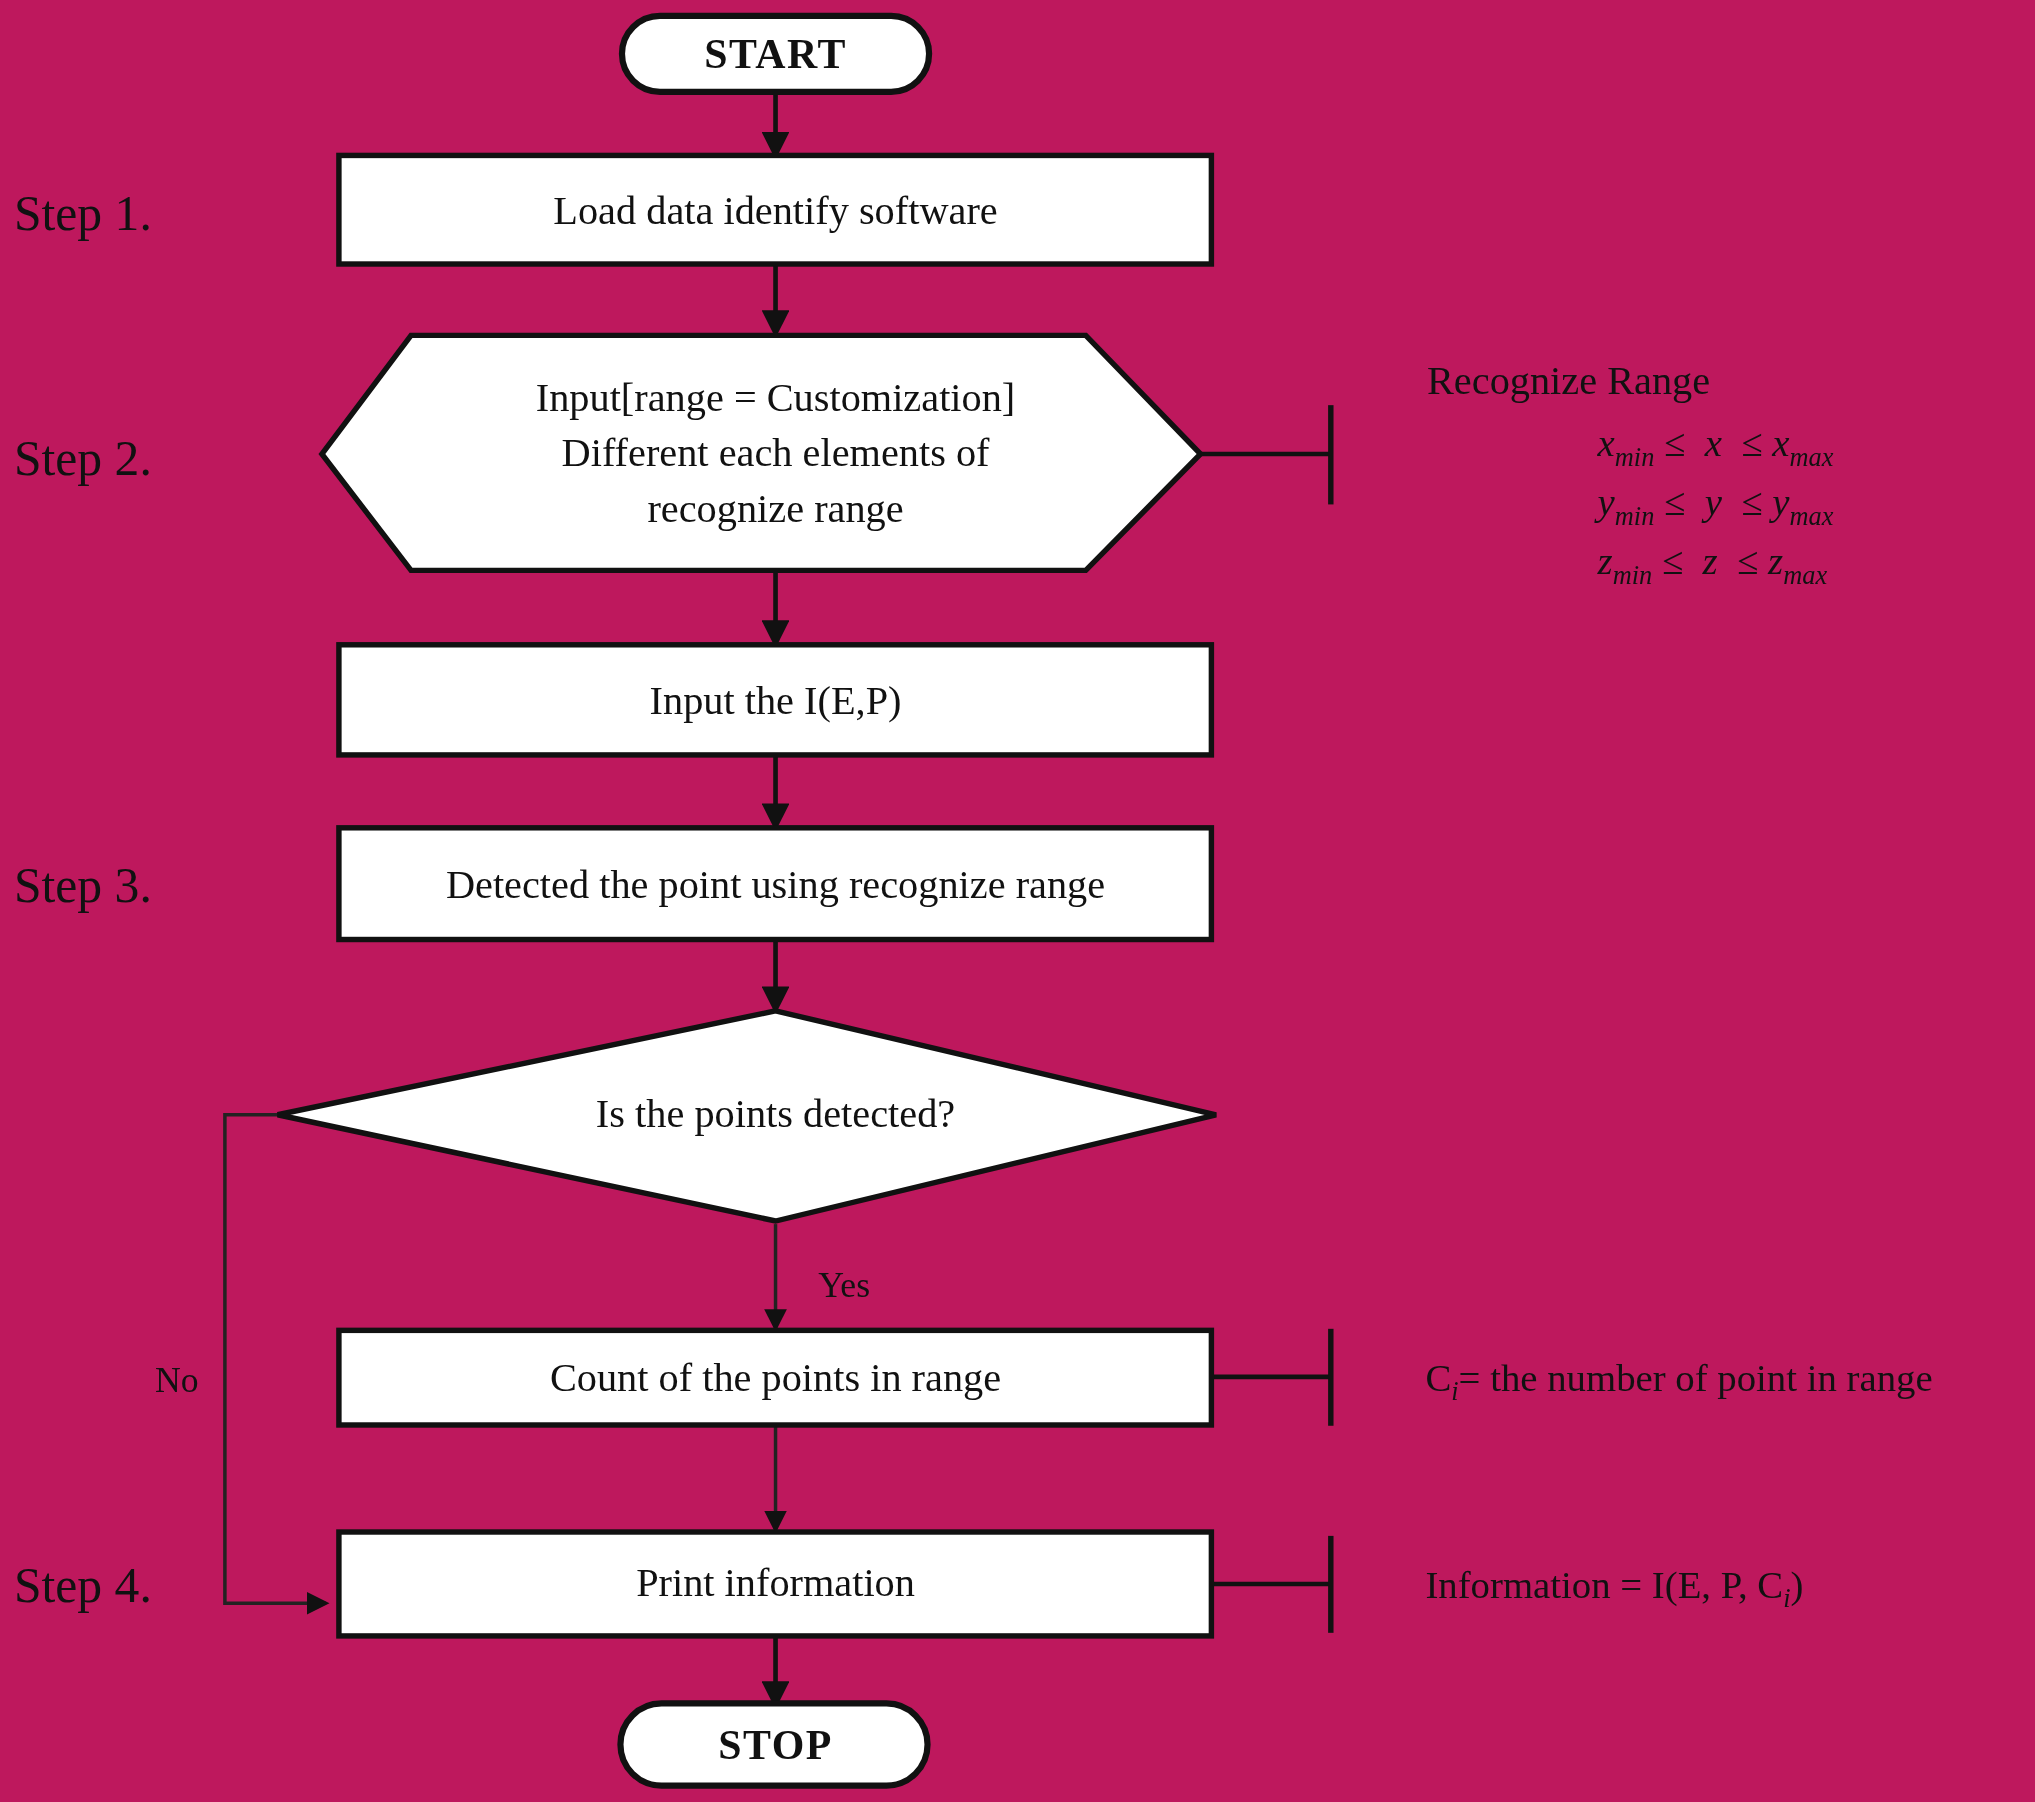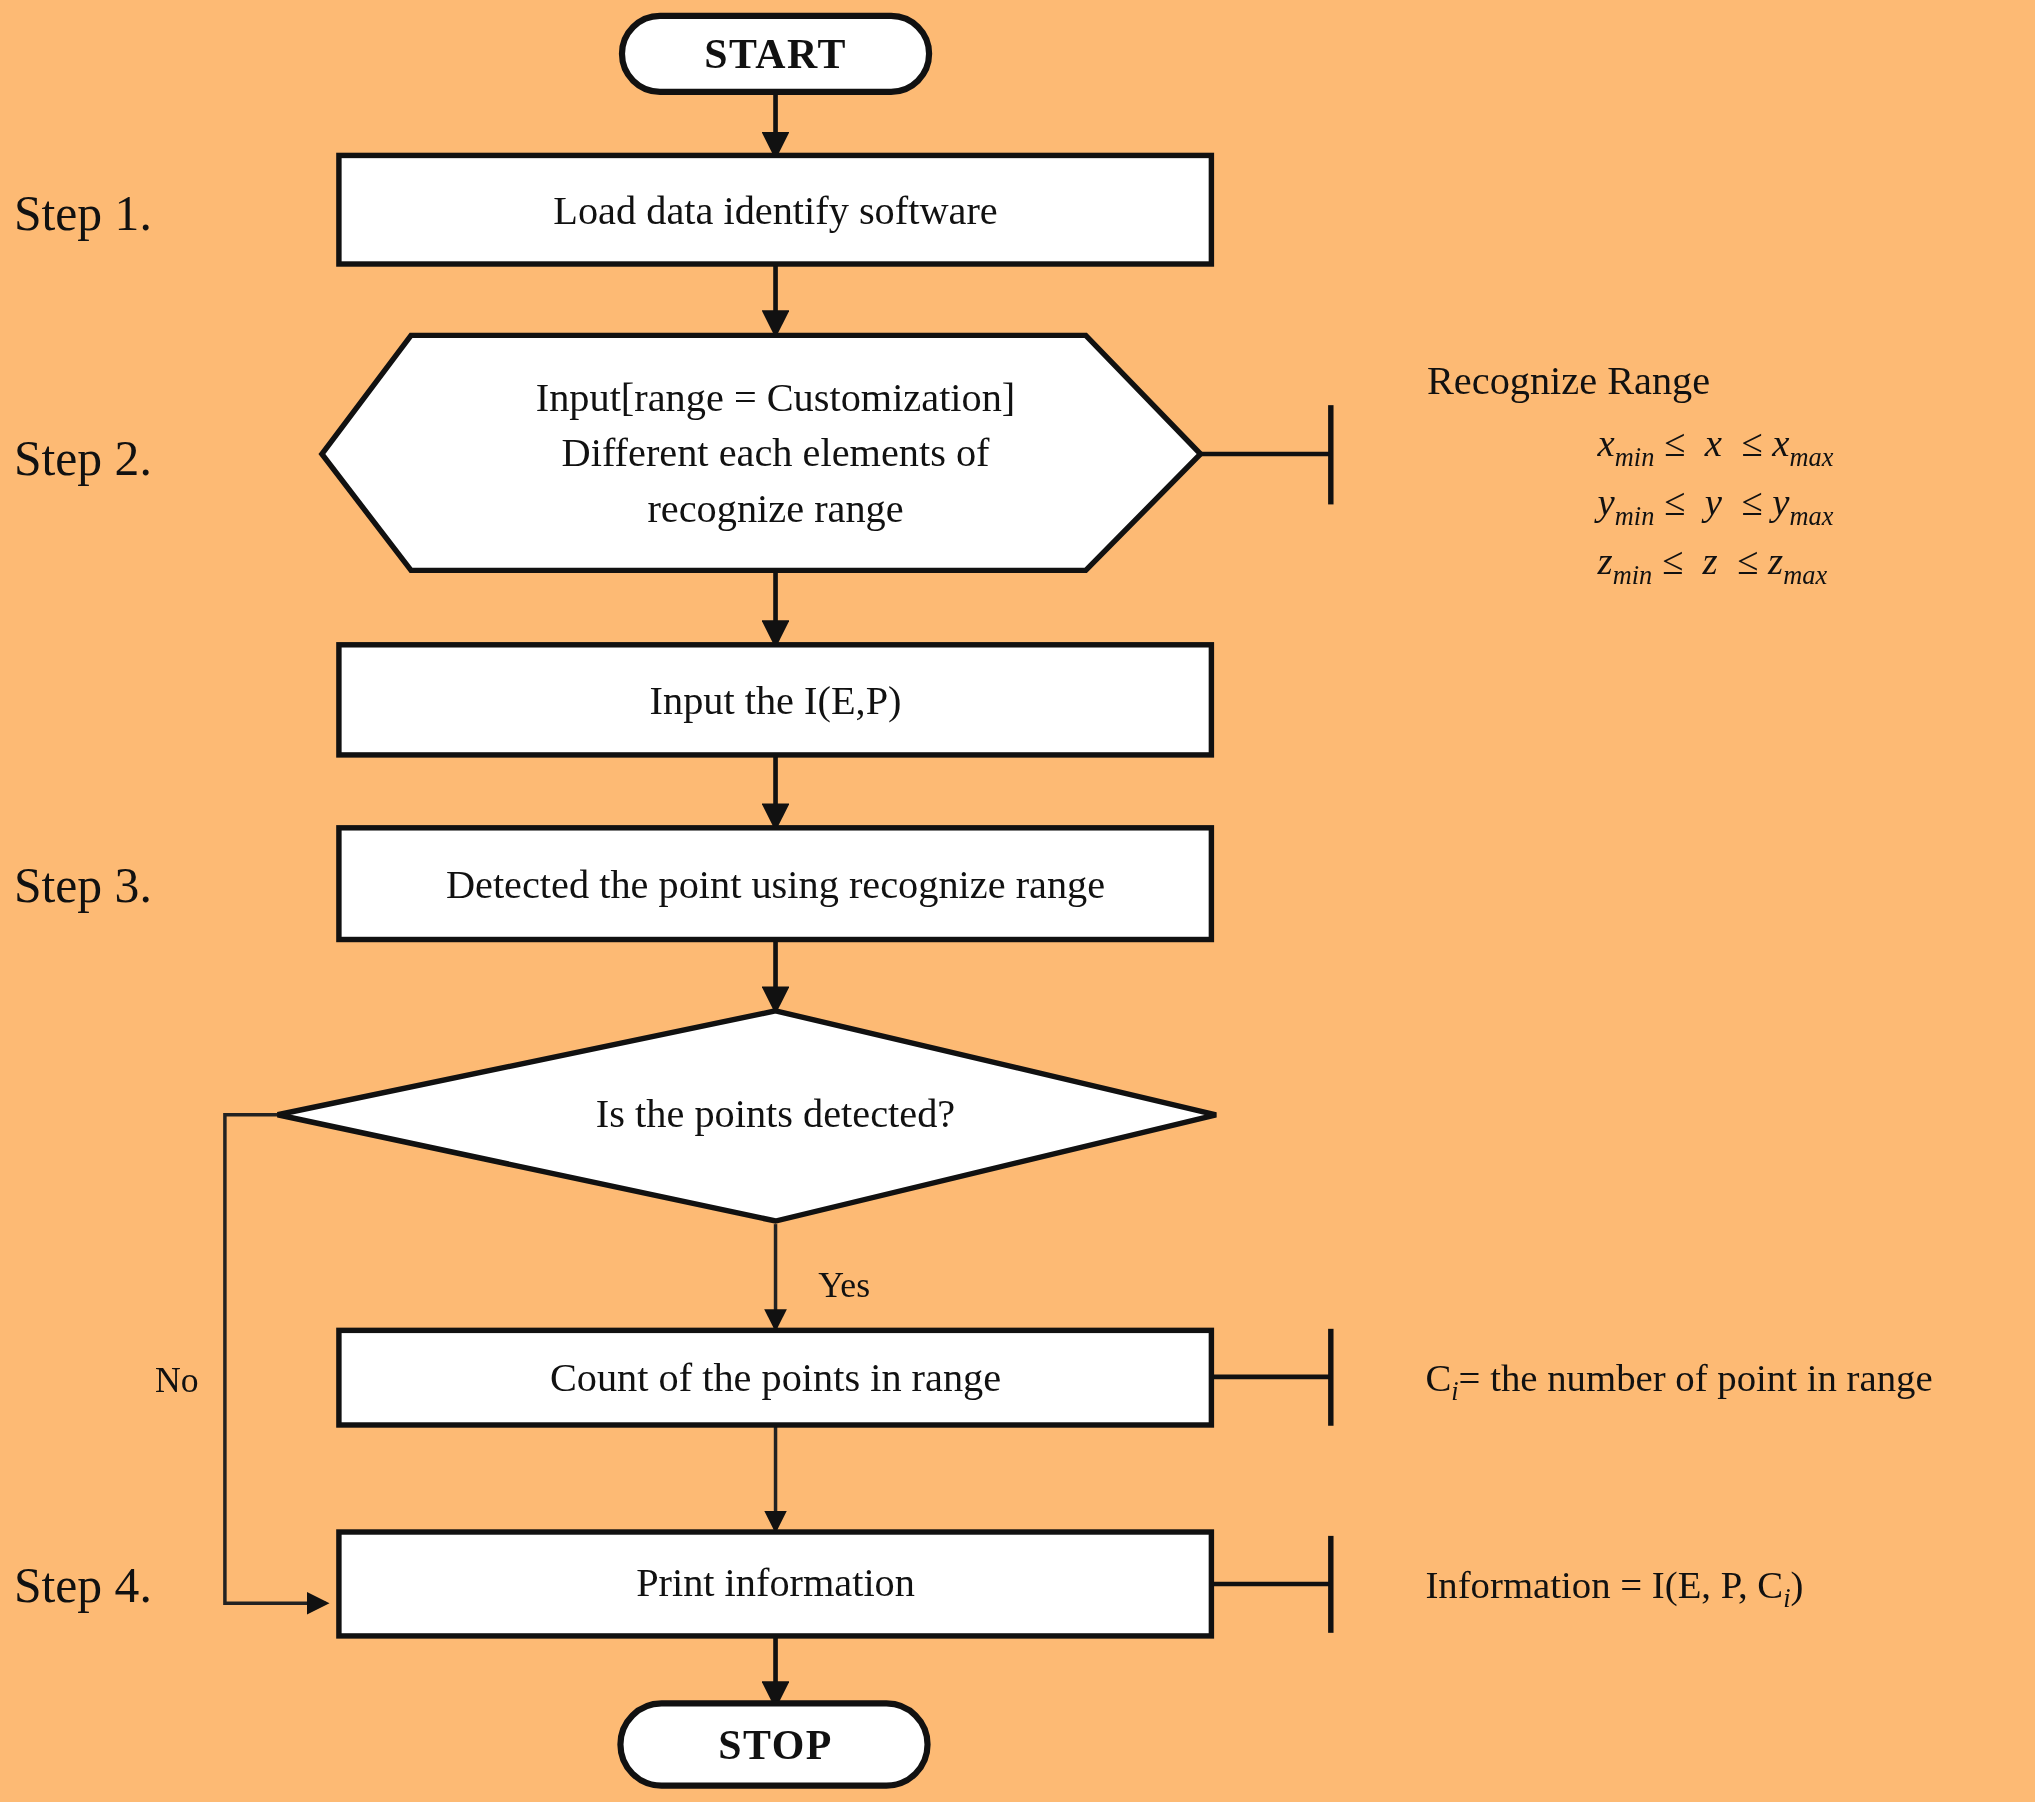--- a/index.html
+++ b/index.html
@@ -11,7 +11,7 @@
     position: relative;
     width: 2035px;
     height: 1803px;
-    background: #fdba74;
+    background: #be185d;
     font-family: "Liberation Serif", "DejaVu Serif", serif;
     overflow: hidden;
   }

